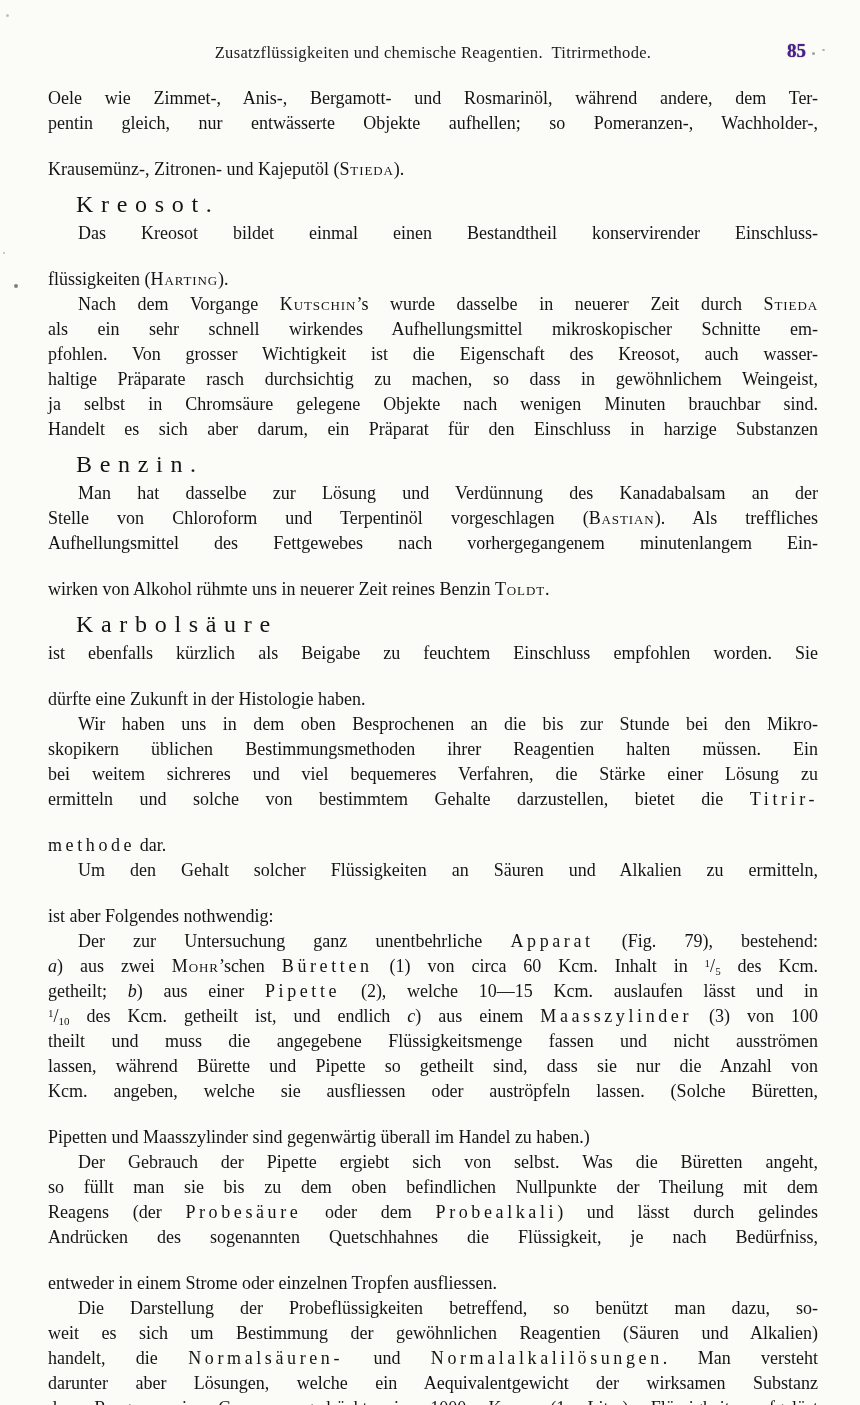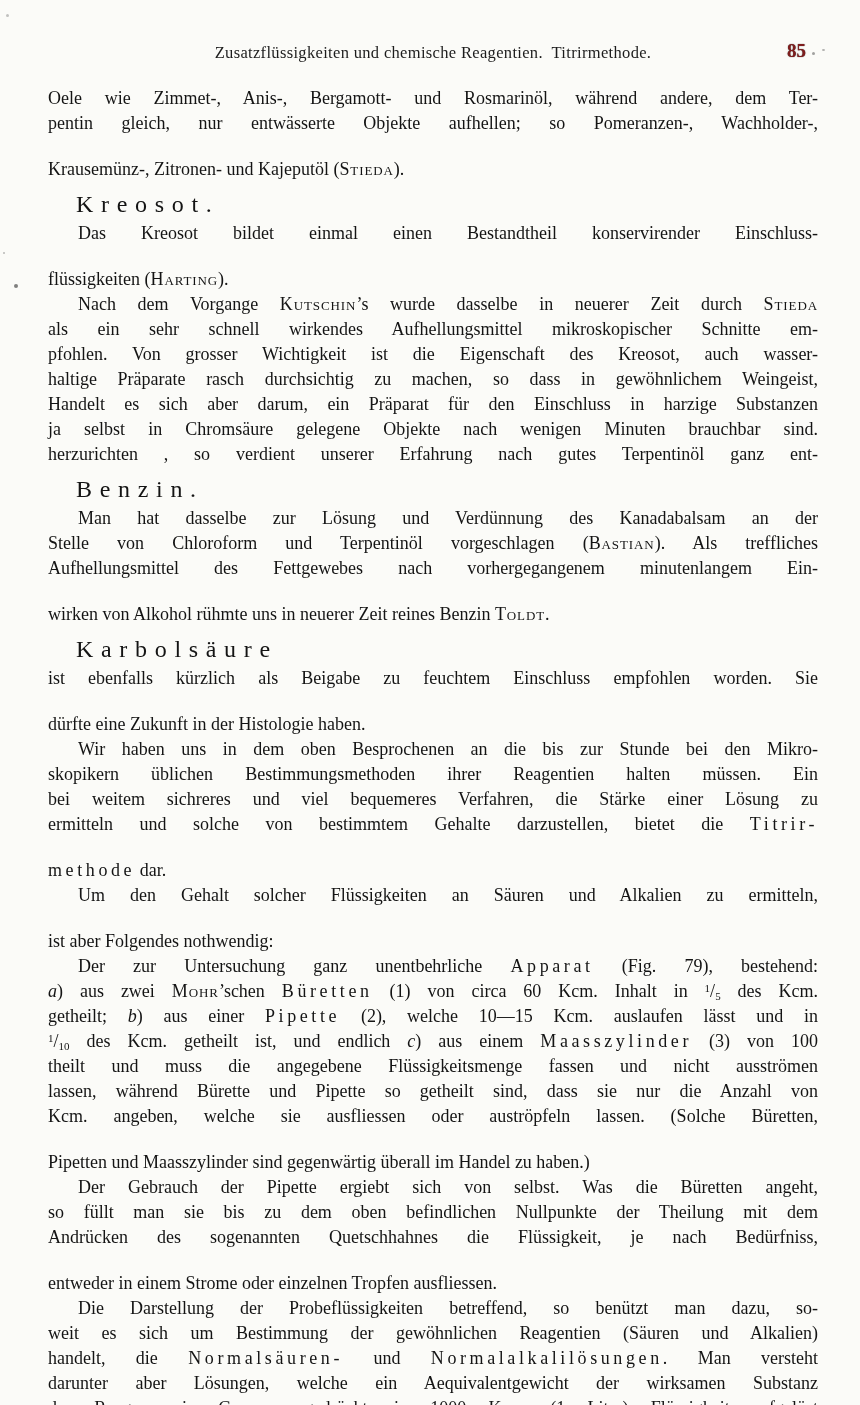--- a/index.html
+++ b/index.html
@@ -18,7 +18,7 @@
   }
   .page-number {
     position:absolute; right:12px; top:-2px;
-    font-size:19px; font-weight:bold; color:#7f1d1d;
+    font-size:19px; font-weight:bold; color:#4c1d95;
     text-shadow:0 0 1px #333;
   }
   .content { width:770px; }

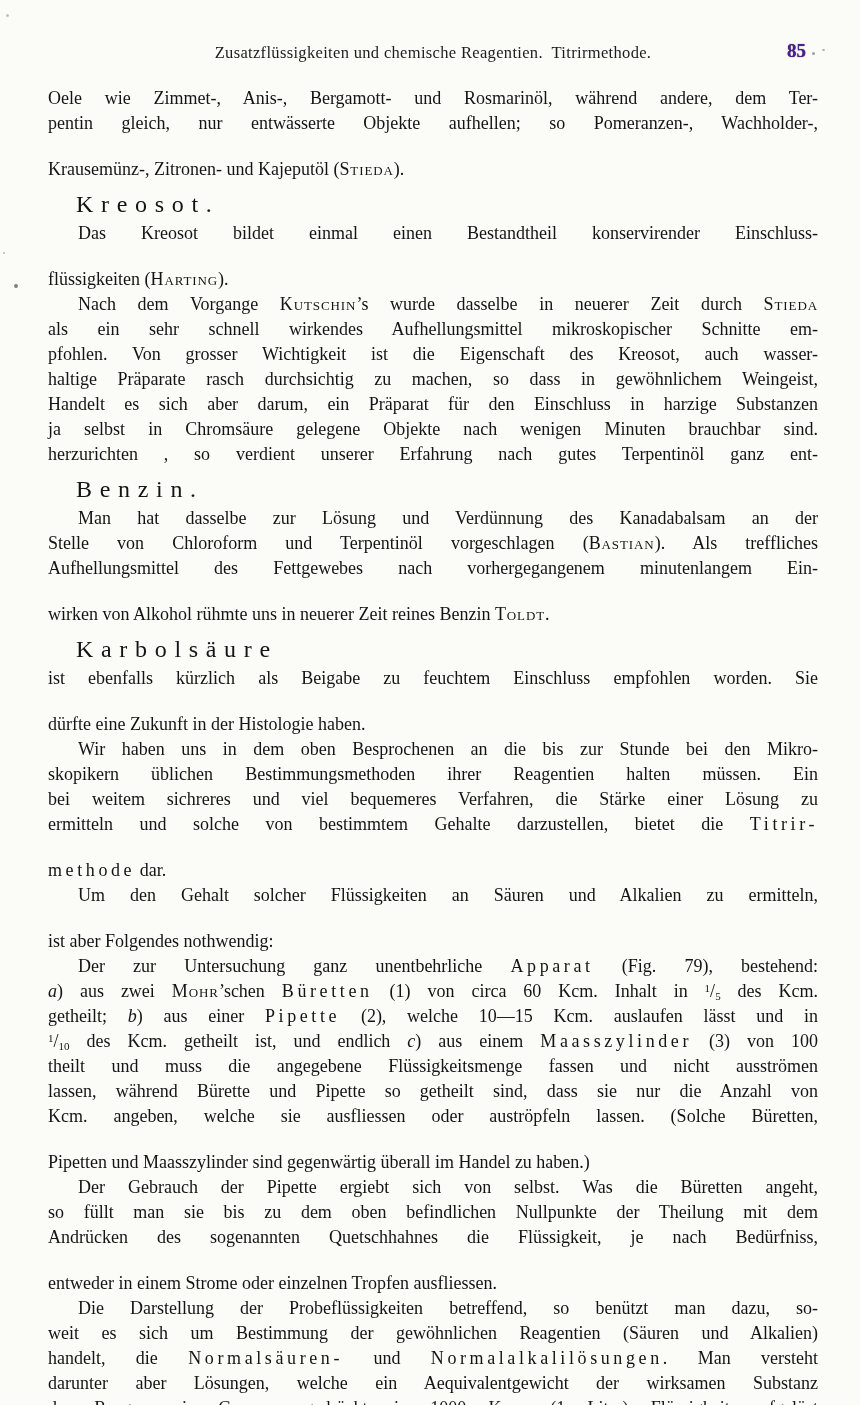--- a/index.html
+++ b/index.html
@@ -66,8 +66,8 @@
         <div class="pline"><span class="rn">als ein sehr schnell wirkendes Aufhellungsmittel mikroskopischer Schnitte em-</span></div>
         <div class="pline"><span class="rn">pfohlen. Von grosser Wichtigkeit ist die Eigenschaft des Kreosot, auch wasser-</span></div>
         <div class="pline"><span class="rn">haltige Präparate rasch durchsichtig zu machen, so dass in gewöhnlichem Weingeist,</span></div>
+        <div class="pline"><span class="rn">ja selbst in Chromsäure gelegene Objekte nach wenigen Minuten brauchbar sind.</span></div>
         <div class="pline"><span class="rn">Handelt es sich aber darum, ein Präparat für den Einschluss in harzige Substanzen</span></div>
-        <div class="pline"><span class="rn">ja selbst in Chromsäure gelegene Objekte nach wenigen Minuten brauchbar sind.</span></div>
         <div class="pline"><span class="rn">herzurichten , so verdient unserer Erfahrung nach gutes Terpentinöl ganz ent-</span></div>
       </div>
       <div class="heading">Benzin.</div>

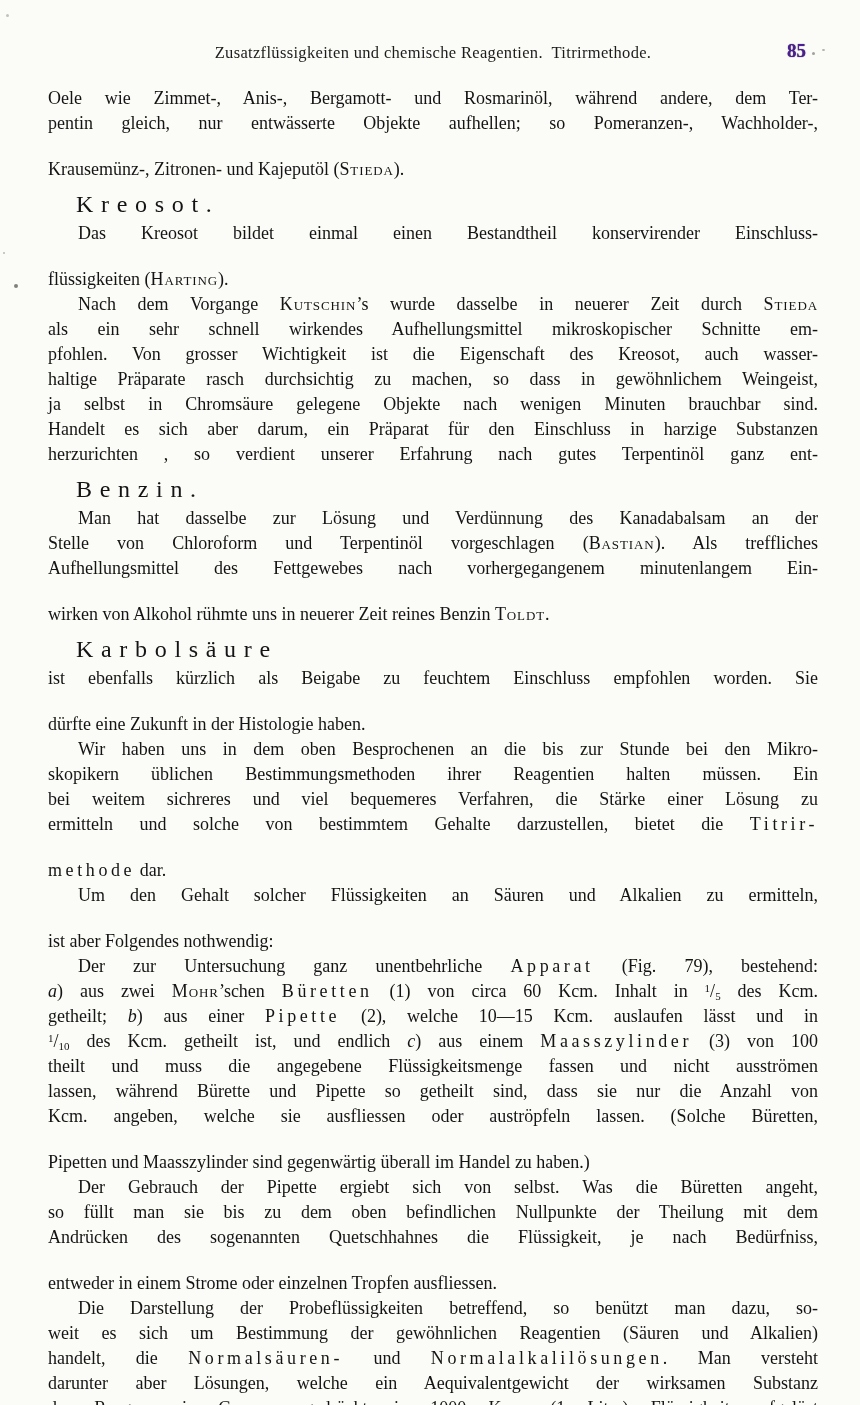--- a/index.html
+++ b/index.html
@@ -68,7 +68,6 @@
         <div class="pline"><span class="rn">haltige Präparate rasch durchsichtig zu machen, so dass in gewöhnlichem Weingeist,</span></div>
         <div class="pline"><span class="rn">ja selbst in Chromsäure gelegene Objekte nach wenigen Minuten brauchbar sind.</span></div>
         <div class="pline"><span class="rn">Handelt es sich aber darum, ein Präparat für den Einschluss in harzige Substanzen</span></div>
-        <div class="pline"><span class="rn">herzurichten , so verdient unserer Erfahrung nach gutes Terpentinöl ganz ent-</span></div>
       </div>
       <div class="heading">Benzin.</div>
       <div class="para">

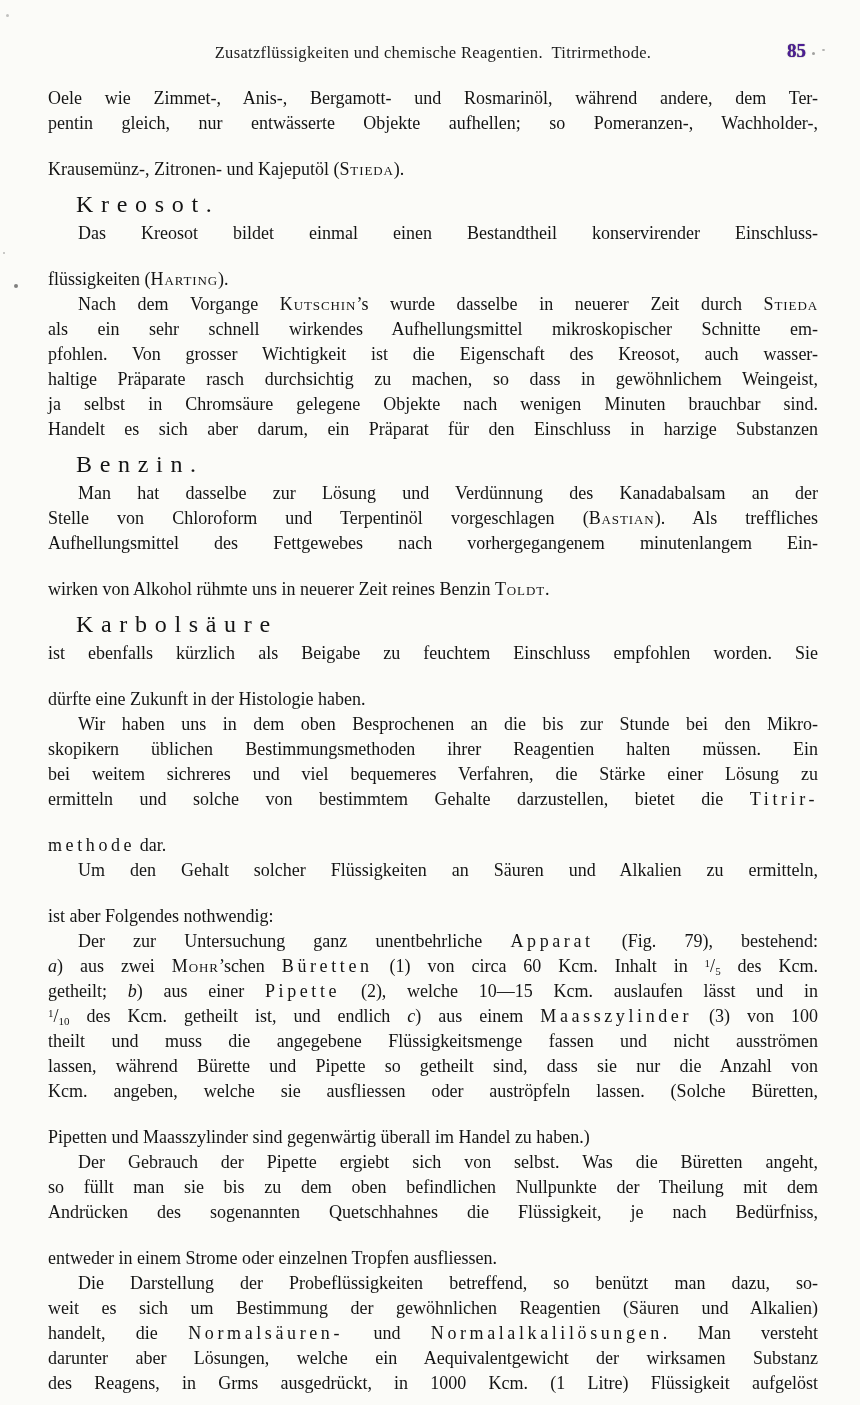--- a/index.html
+++ b/index.html
@@ -105,6 +105,7 @@
       <div class="para">
         <div class="pline indent"><span class="rn">Der Gebrauch der Pipette ergiebt sich von selbst. Was die Büretten angeht,</span></div>
         <div class="pline"><span class="rn">so füllt man sie bis zu dem oben befindlichen Nullpunkte der Theilung mit dem</span></div>
+        <div class="pline"><span class="rn">Reagens (der </span><span class="rsp">Probesäure</span><span class="rn"> oder dem </span><span class="rsp">Probealkali</span><span class="rn">) und lässt durch gelindes</span></div>
         <div class="pline"><span class="rn">Andrücken des sogenannten Quetschhahnes die Flüssigkeit, je nach Bedürfniss,</span></div>
         <div class="pline last"><span class="rn">entweder in einem Strome oder einzelnen Tropfen ausfliessen.</span></div>
       </div>

